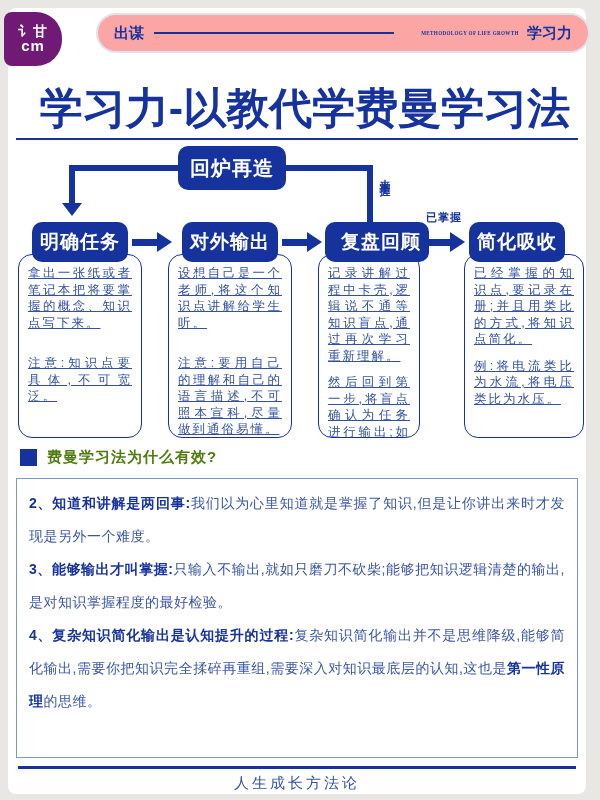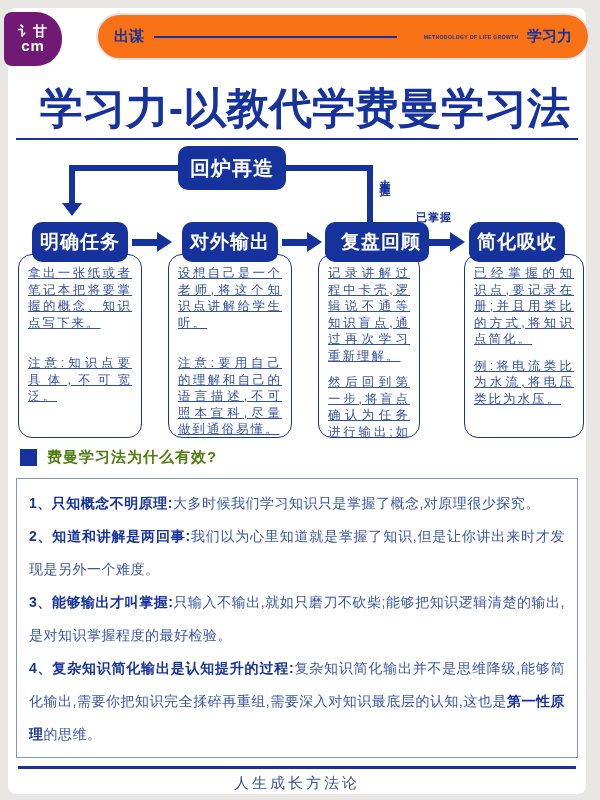--- a/index.html
+++ b/index.html
@@ -23,9 +23,9 @@
   .logo .l1{font-size:14px;letter-spacing:1px;}
   .logo .l2{font-size:15px;letter-spacing:1px;}
   .pill{
-    position:absolute;left:88px;top:5px;width:494px;height:47px;
-    border:2px solid #dfe3ea;border-radius:24px;background:#f97316;
-    display:flex;align-items:center;padding:0 16px;box-sizing:border-box;
+    position:absolute;left:88px;top:5px;width:494px;height:40px;
+    border:2px solid #dfe3ea;border-radius:24px;background:#fca5a5;
+    display:flex;align-items:center;padding:0 16px;box-sizing:border-box;font-family:Liberation Serif, serif;
   }
   .pill .brand{font-size:15px;font-weight:bold;color:#16339d;white-space:nowrap;}
   .pill .rule{flex:1;height:2px;background:#16339d;margin:0 10px;}

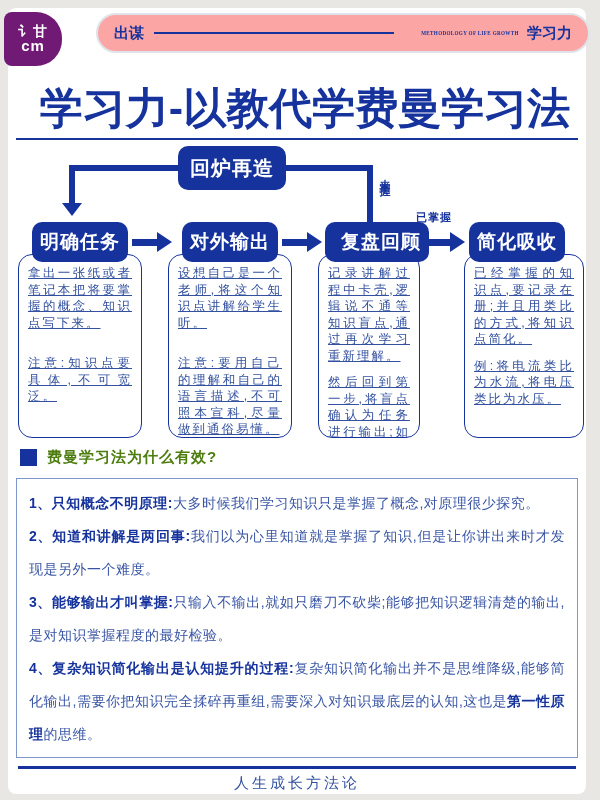--- a/index.html
+++ b/index.html
@@ -51,7 +51,7 @@
     writing-mode:vertical-rl;font-size:11px;font-weight:bold;color:#16339d;letter-spacing:3px;
   }
   .hlabel{
-    position:absolute;left:408px;top:202px;width:56px;text-align:left;
+    position:absolute;left:408px;top:202px;width:56px;text-align:center;
     font-size:11px;font-weight:bold;color:#16339d;letter-spacing:1px;
   }
   .step-label{

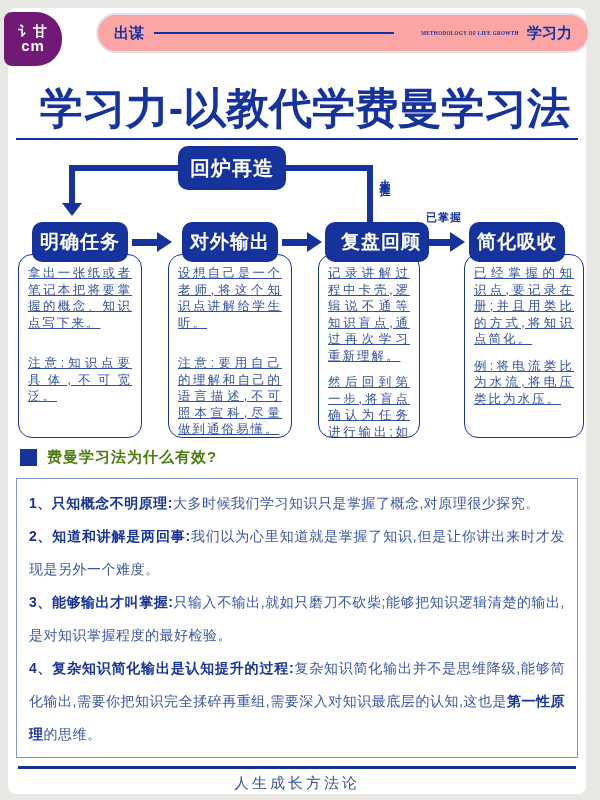--- a/index.html
+++ b/index.html
@@ -162,7 +162,6 @@
     <span class="sec-title">费曼学习法为什么有效?</span>
   </div>
   <div class="points">
-    <p class="pt"><strong>1、只知概念不明原理:</strong><span>大多时候我们学习知识只是掌握了概念,对原理很少探究。</span><strong></strong><span></span></p>
     <p class="pt"><strong>2、知道和讲解是两回事:</strong><span>我们以为心里知道就是掌握了知识,但是让你讲出来时才发现是另外一个难度。</span><strong></strong><span></span></p>
     <p class="pt"><strong>3、能够输出才叫掌握:</strong><span>只输入不输出,就如只磨刀不砍柴;能够把知识逻辑清楚的输出,是对知识掌握程度的最好检验。</span><strong></strong><span></span></p>
     <p class="pt"><strong>4、复杂知识简化输出是认知提升的过程:</strong><span>复杂知识简化输出并不是思维降级,能够简化输出,需要你把知识完全揉碎再重组,需要深入对知识最底层的认知,这也是</span><strong>第一性原理</strong><span>的思维。</span></p>

